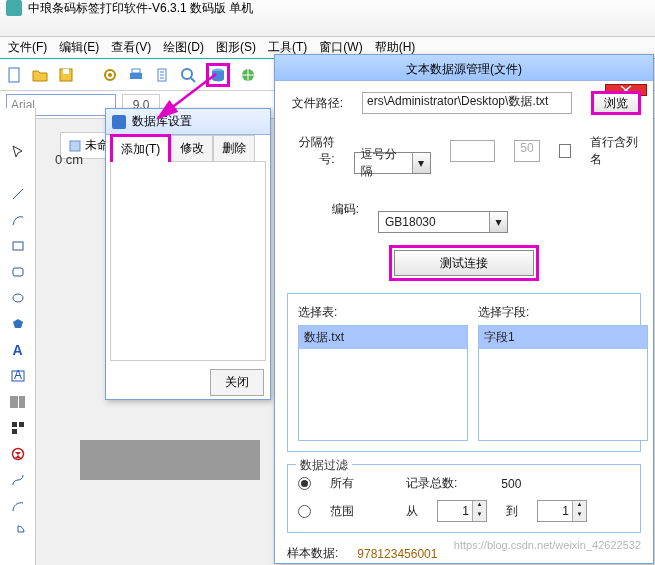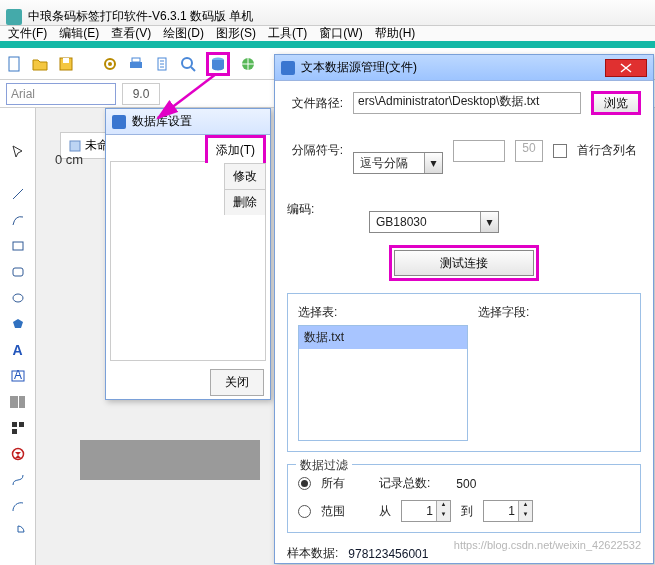--- a/index.html
+++ b/index.html
@@ -4,7 +4,7 @@
 <style>
   * { box-sizing: border-box; margin: 0; padding: 0; font-family: "Microsoft YaHei", sans-serif; font-size: 12px; }
   body { width: 655px; height: 565px; background: #f0f0f0; overflow: hidden; position: relative; }
-  .titlebar { height: 26px; background: linear-gradient(#fdfdfd,#f0f0f0); display:flex; align-items:flex-end; padding:0 6px; gap:6px; border-bottom:1px solid #ccc;}
+  .titlebar { height: 37px; background: linear-gradient(#fdfdfd,#f0f0f0); display:flex; align-items:flex-start; padding:0 6px; gap:6px; border-bottom:1px solid #ccc;}
   .app-icon { width:16px; height:16px; background:#4aa; border-radius:2px;}
   .menubar { height:22px; background:#fafafa; display:flex; align-items:center; gap:4px; padding:0 4px; border-bottom:7px solid #14b8a6;}
   .menubar span { padding:0 4px; cursor:default;}

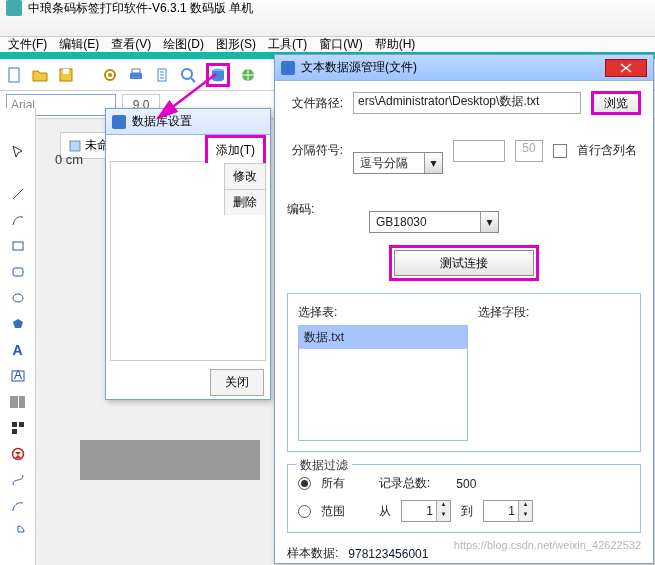--- a/index.html
+++ b/index.html
@@ -6,7 +6,7 @@
   body { width: 655px; height: 565px; background: #f0f0f0; overflow: hidden; position: relative; }
   .titlebar { height: 37px; background: linear-gradient(#fdfdfd,#f0f0f0); display:flex; align-items:flex-start; padding:0 6px; gap:6px; border-bottom:1px solid #ccc;}
   .app-icon { width:16px; height:16px; background:#4aa; border-radius:2px;}
-  .menubar { height:22px; background:#fafafa; display:flex; align-items:center; gap:4px; padding:0 4px; border-bottom:7px solid #14b8a6;}
+  .menubar { height:22px; background:#fafafa; display:flex; align-items:center; gap:4px; padding:0 4px; border-bottom:1px solid #14b8a6;}
   .menubar span { padding:0 4px; cursor:default;}
   .toolbar { height:32px; background:#fff; display:flex; align-items:center; gap:10px; padding:0 6px; border-bottom:1px solid #d0d0d0;}
   .db-icon-wrap { width:24px; height:24px; display:flex; align-items:center; justify-content:center; border:3px solid #e100c6; }

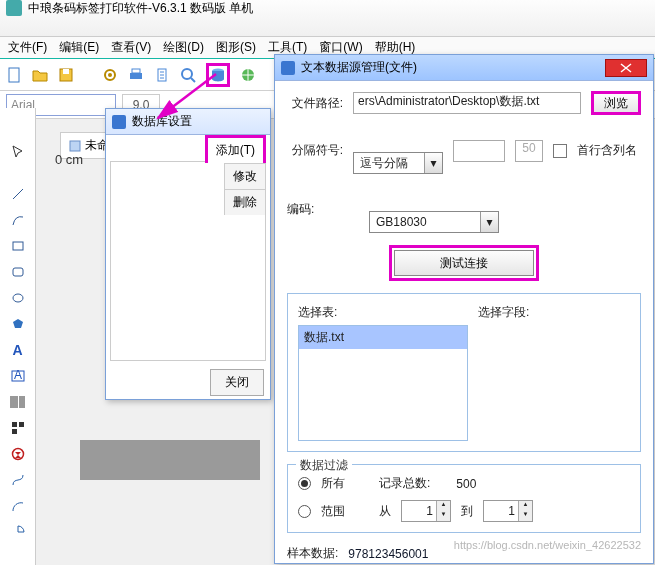--- a/index.html
+++ b/index.html
@@ -29,7 +29,7 @@
   .db-body { border:1px solid #ccc; margin:0 4px; height:200px; background:#fff;}
   .db-close { margin:8px 6px 0 0; float:right; padding:4px 14px; border:1px solid #aaa; background:#f4f4f4;}
   .ds-dialog { left:274px; top:54px; width:380px; height:510px;}
-  .ds-dialog .dlg-title { background:linear-gradient(#bcd8ff,#9dc4ff);}
+  .ds-dialog .dlg-title { background:linear-gradient(#bcd8ff,#9dc4ff);flex-direction:column;}
   .close-x { margin-left:auto; width:42px; height:18px; background:#e03030; color:#fff; display:flex; align-items:center; justify-content:center; border:1px solid #a01010;}
   .ds-body { padding:10px 12px; display:flex; flex-direction:column; gap:12px; color:#222;}
   .row { display:flex; align-items:center; gap:10px;}

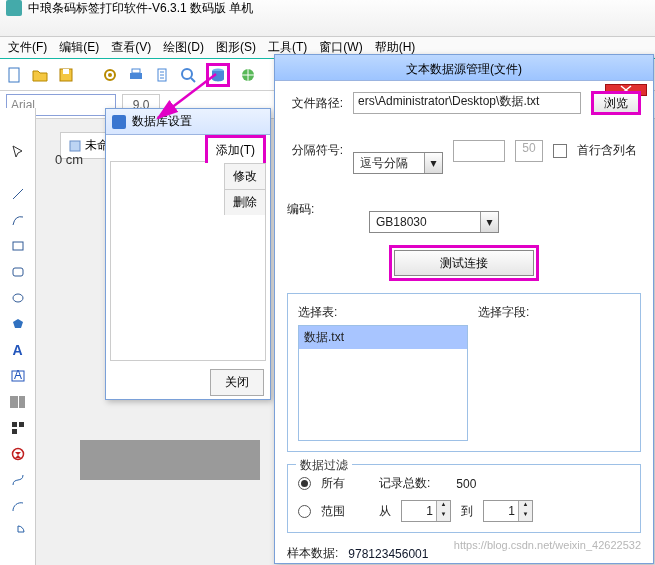--- a/index.html
+++ b/index.html
@@ -32,7 +32,7 @@
   .ds-dialog .dlg-title { background:linear-gradient(#bcd8ff,#9dc4ff);flex-direction:column;}
   .close-x { margin-left:auto; width:42px; height:18px; background:#e03030; color:#fff; display:flex; align-items:center; justify-content:center; border:1px solid #a01010;}
   .ds-body { padding:10px 12px; display:flex; flex-direction:column; gap:12px; color:#222;}
-  .row { display:flex; align-items:center; gap:10px;}
+  .row { display:flex; align-items:center; gap:19px;}
   .label-right { width:56px; text-align:right;}
   .txtinput { height:22px; border:1px solid #aaa; padding:0 4px; background:#fff; display:flex; }
   .btn { height:24px; padding:0 10px; border:1px solid #888; background:linear-gradient(#fdfdfd,#e6e6e6); display:inline-flex; align-items:center; justify-content:center;}

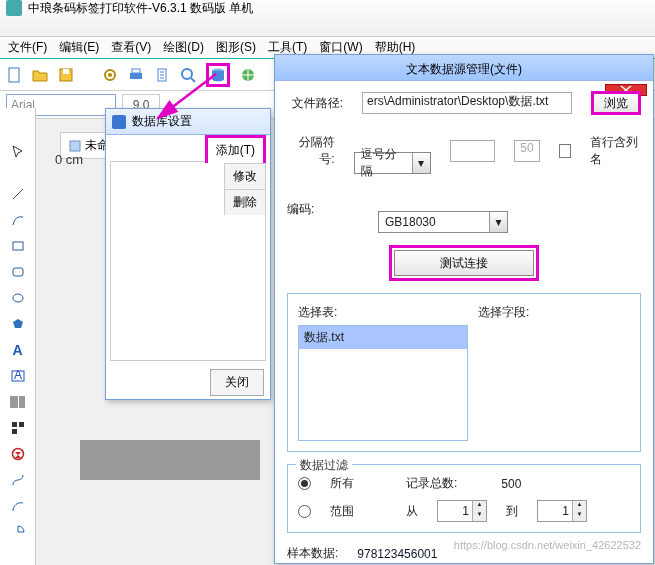--- a/index.html
+++ b/index.html
@@ -23,7 +23,7 @@
   .dlg-title { height:26px; background:linear-gradient(#eaf2ff,#d7e6ff); display:flex; align-items:center; gap:6px; padding:0 6px; border-bottom:1px solid #9bb4e0;}
   .dlg-icon { width:14px; height:14px; background:#3a76d0; border-radius:2px; display:inline-block;}
   .db-dialog { left:105px; top:108px; width:166px; height:292px;}
-  .db-tabs { height:26px; display:flex; align-items:flex-end; padding:0 4px;flex-direction:column;}
+  .db-tabs { height:26px; display:flex; align-items:center; padding:0 4px;}
   .db-tab { padding:4px 8px; border:1px solid #ccc; border-bottom:none; background:#f4f4f4;}
   .db-tab.active { background:#fff; border:3px solid #e100c6; border-bottom:none;}
   .db-body { border:1px solid #ccc; margin:0 4px; height:200px; background:#fff;}

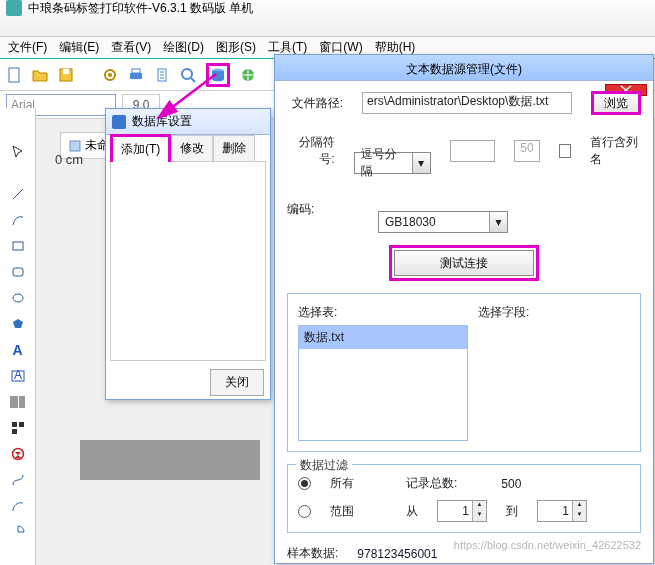--- a/index.html
+++ b/index.html
@@ -263,7 +263,7 @@
     </div>
 
     <div class="row">
-      <span style="width:72px;text-align:left">编码:</span>
+      <span style="width:72px;text-align:right">编码:</span>
       <div class="dropdown" style="width:130px">
         <span class="dd-val">GB18030</span>
         <span class="dd-arr">▾</span>

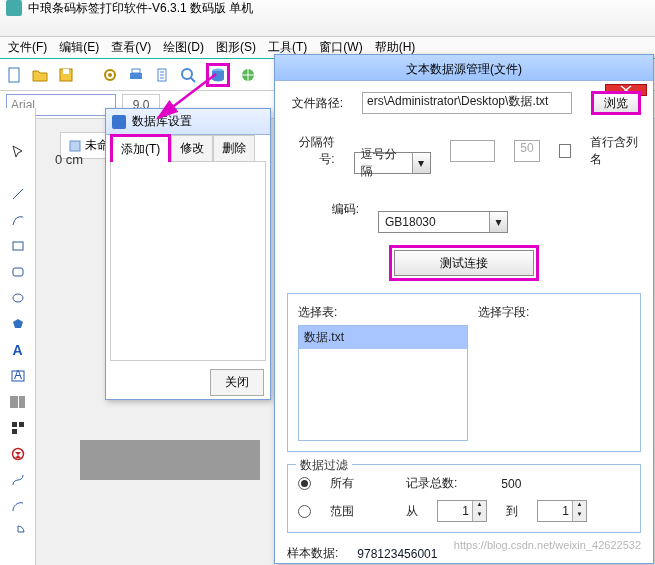--- a/index.html
+++ b/index.html
@@ -285,6 +285,9 @@
       </div>
       <div style="flex:1">
         <div style="margin-bottom:4px">选择字段:</div>
+        <div class="listbox">
+          <div class="selrow">字段1</div>
+        </div>
       </div>
     </div>
 

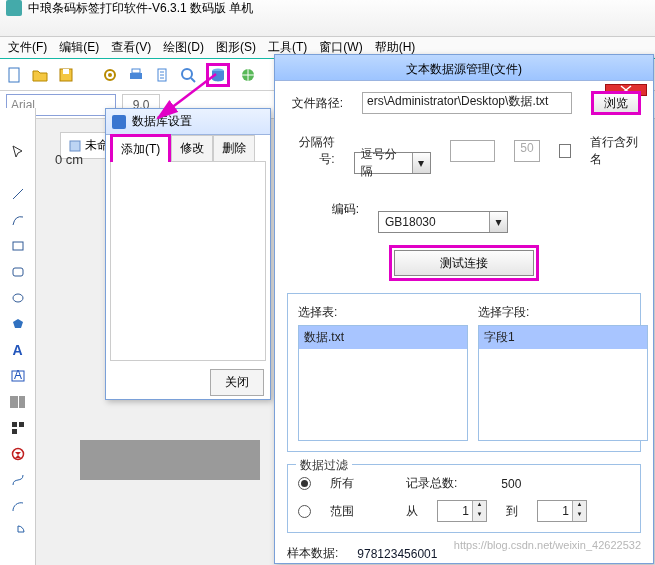--- a/index.html
+++ b/index.html
@@ -54,7 +54,7 @@
   .spin .v { flex:1; display:flex; align-items:center; justify-content:flex-end; padding-right:3px;}
   .spin .arrs { width:14px; border-left:1px solid #aaa; display:flex; flex-direction:column;}
   .spin .arrs div { flex:1; font-size:6px; text-align:center; background:#eee;}
-  .sample-val { color:#0f172a;}
+  .sample-val { color:#a16207;}
   .arrow-line { position:absolute; pointer-events:none;}
   .watermark { position:absolute; right:14px; bottom:14px; color:#b7b7b7; font-size:11px;}
 </style>

